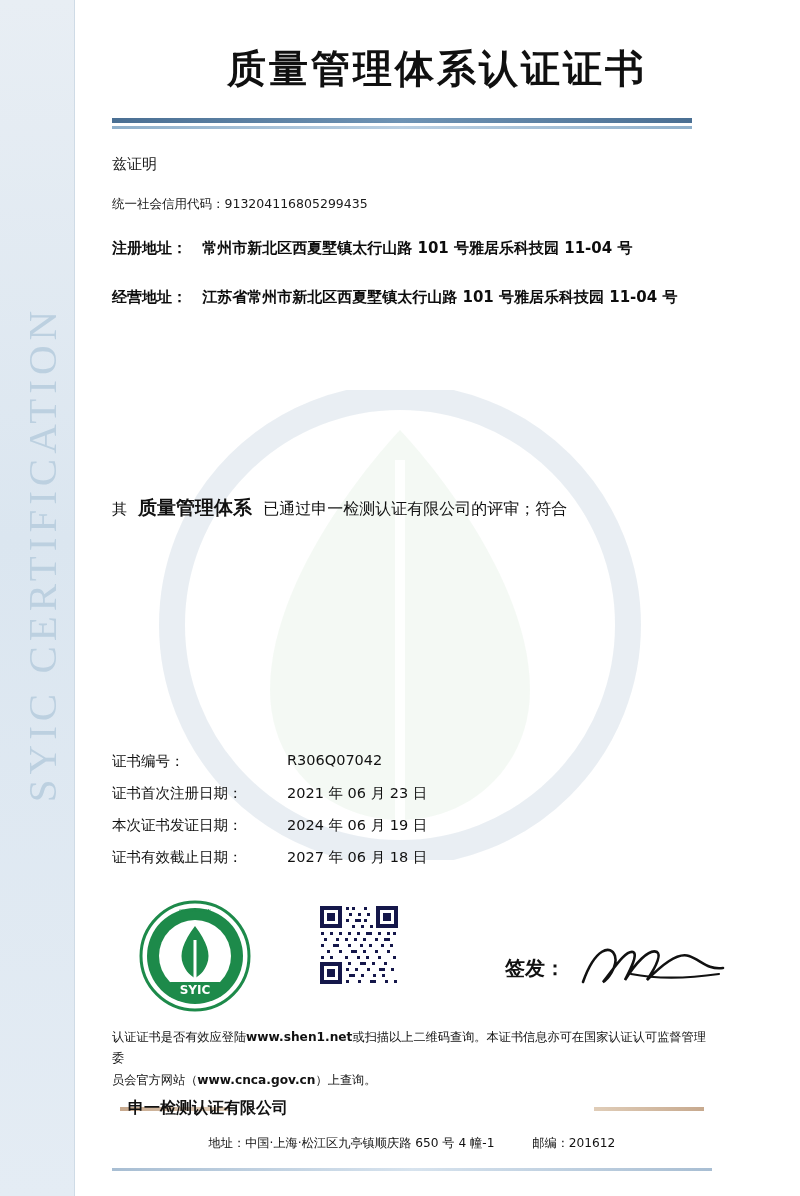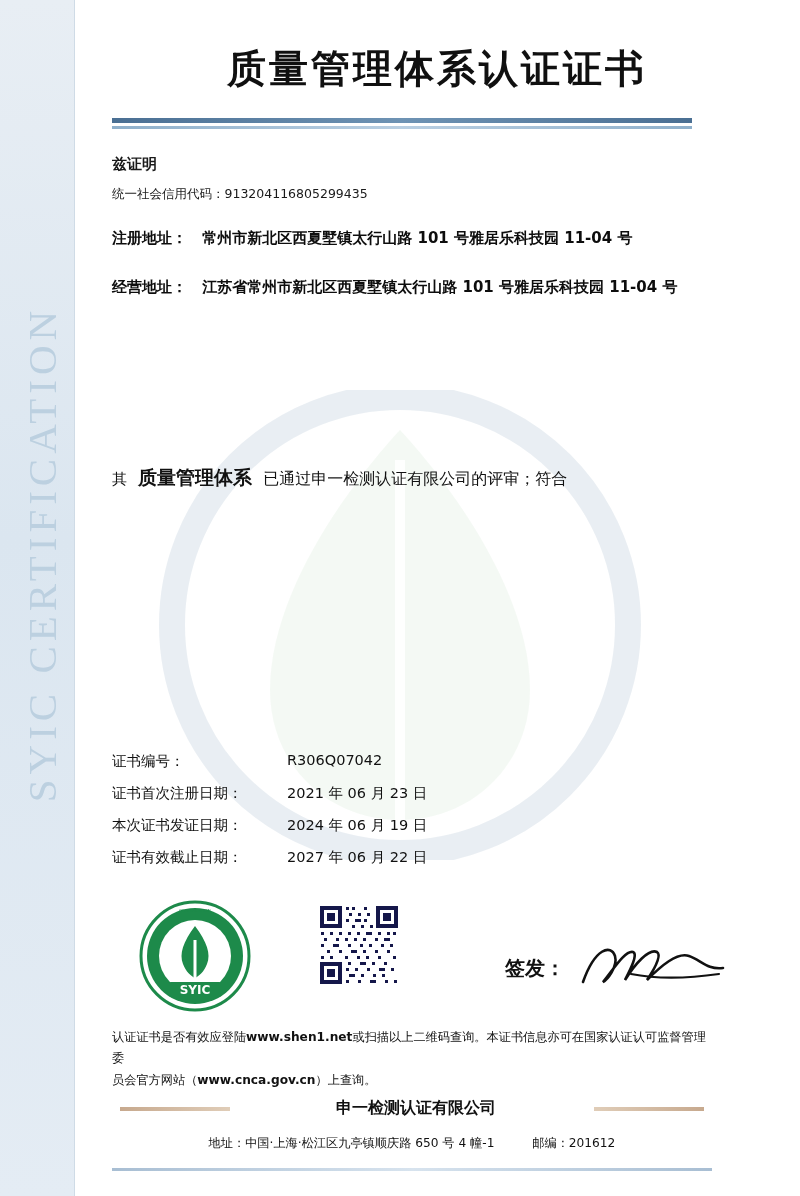--- a/index.html
+++ b/index.html
@@ -91,9 +91,8 @@
   .line-intro {
     font-size: 15px;
     color: #1a1a1a;
-    margin-bottom: 12px;
-    font-family: "DejaVu Sans", sans-serif;
-    font-weight: bold;
+    margin-bottom: 22px;
+    font-family: "DejaVu Sans", sans-serif;
   }
   .company-name {
     font-size: 25px;

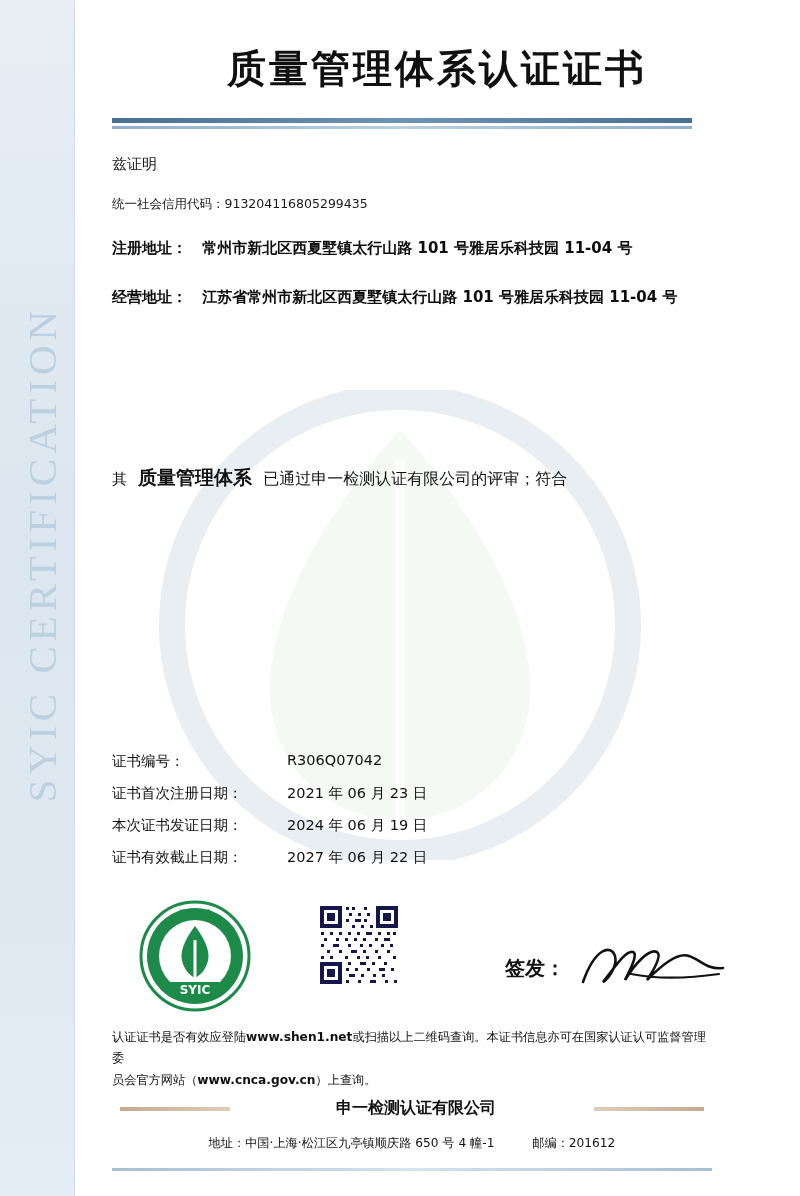--- a/index.html
+++ b/index.html
@@ -120,7 +120,7 @@
   .statement {
     position: absolute;
     left: 112px;
-    top: 465px;
+    top: 495px;
     width: 620px;
   }
   .stmt-line {

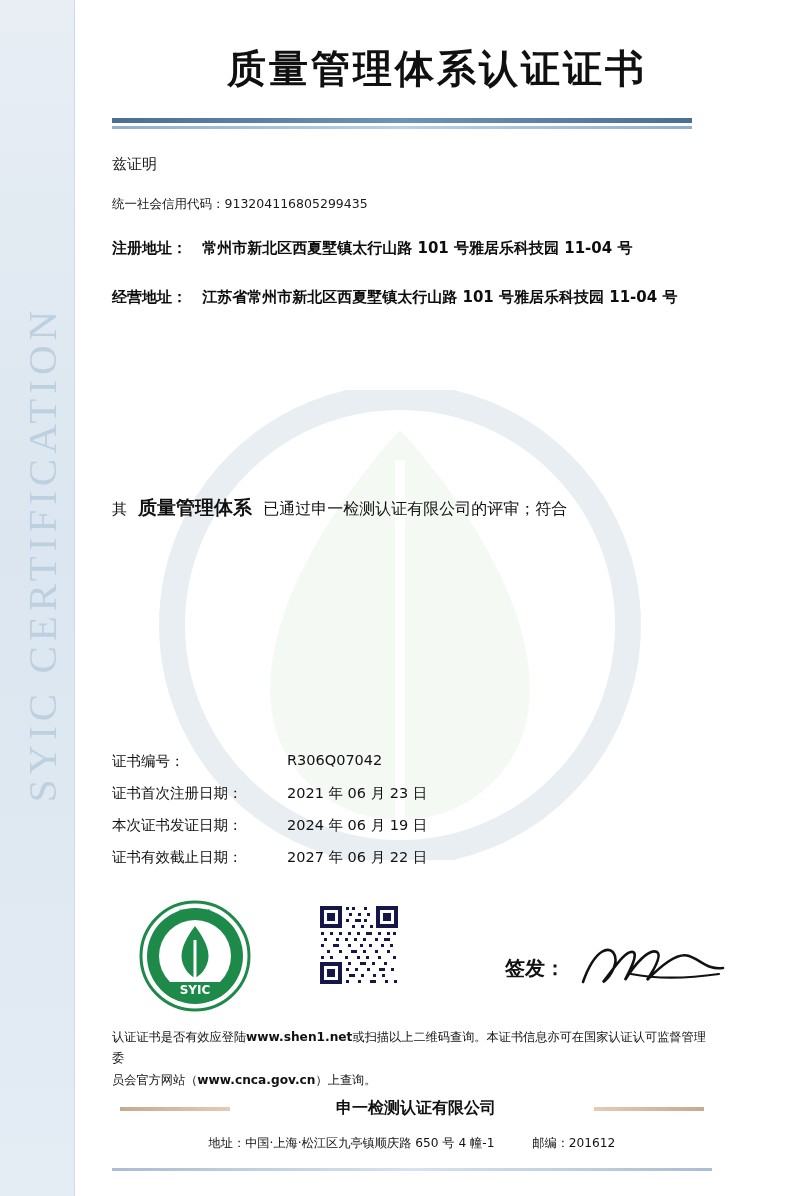--- a/index.html
+++ b/index.html
@@ -320,7 +320,7 @@
     </div>
     <div class="date-row">
       <div class="date-label">证书有效截止日期：</div>
-      <div class="date-value">2027 年 06 月 22 日</div>
+      <div class="date-value">2027 年 06 月 18 日</div>
     </div>
   </div>
 

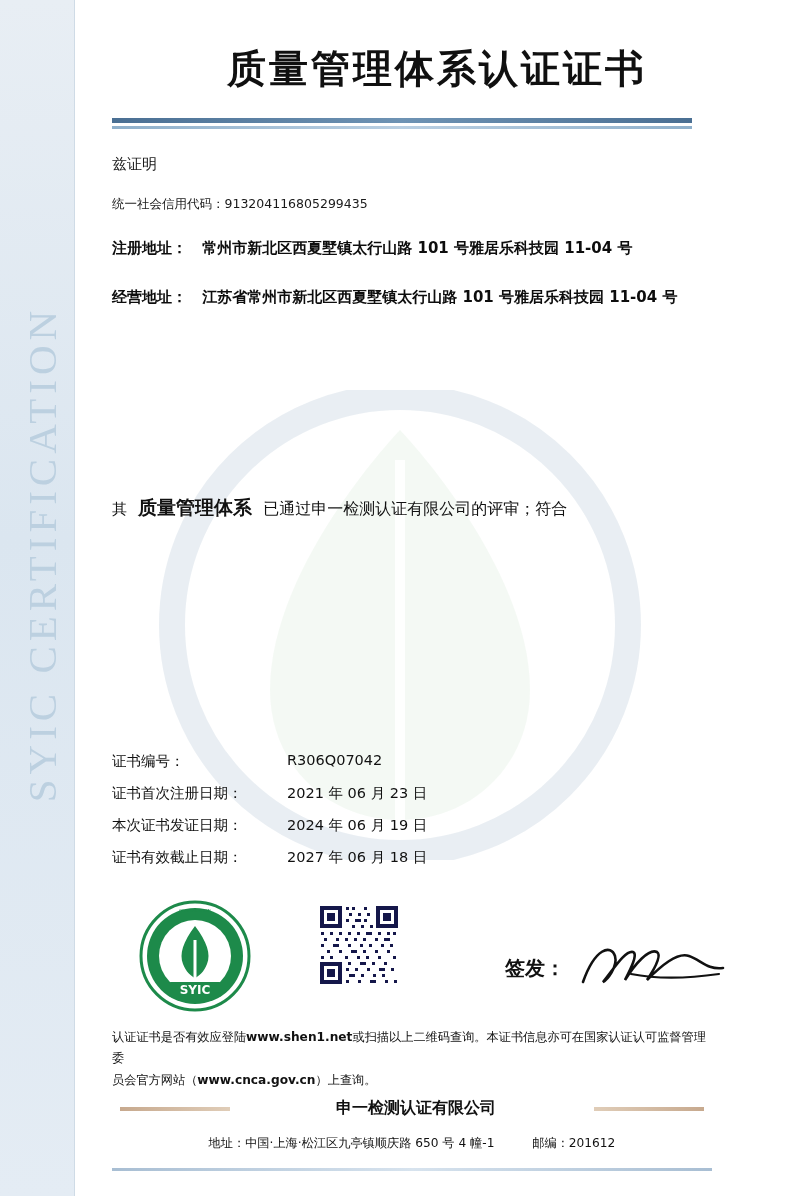--- a/index.html
+++ b/index.html
@@ -225,8 +225,7 @@
   }
   .issuer-name {
     position: absolute;
-    left: 4px; top: 0; width: 600px;
-    text-align: center;
+    left: 16px; top: 0; width: 600px;
     font-size: 16px;
     font-weight: bold;
     color: #111;

